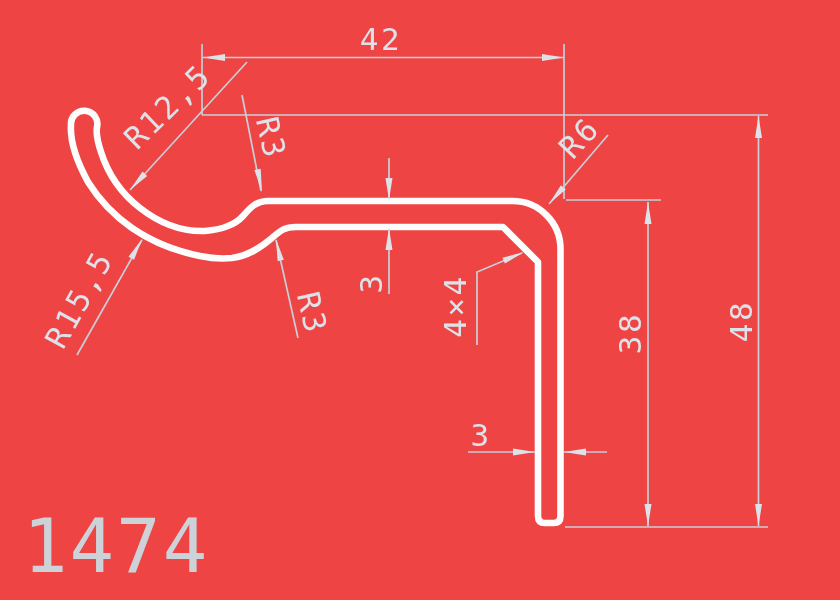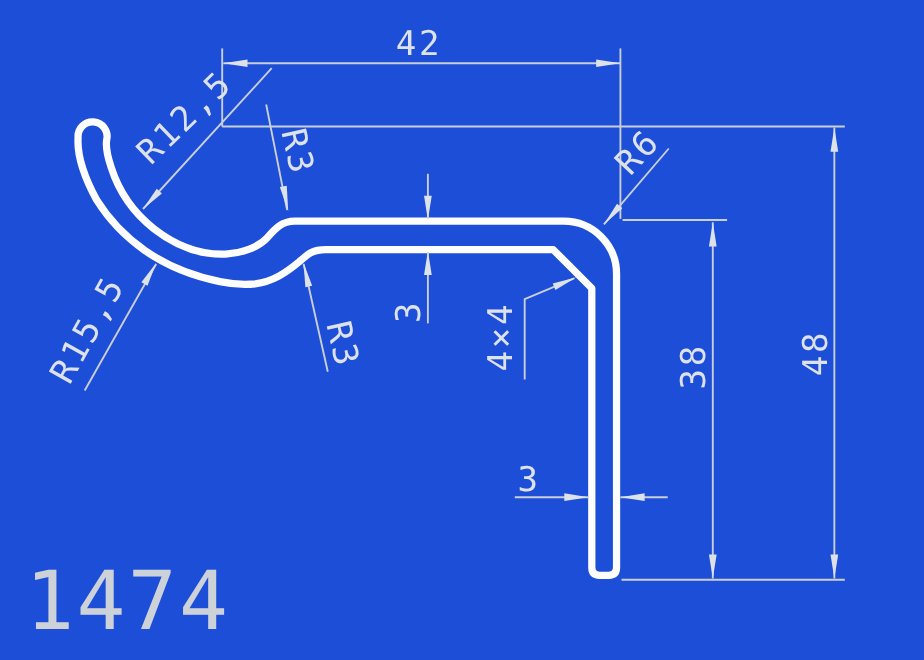--- a/index.html
+++ b/index.html
@@ -3,7 +3,7 @@
 <meta charset="utf-8">
 <style>
   html,body{margin:0;padding:0;background:#262c37;}
-  .stage{position:relative;width:840px;height:600px;background:#1d4ed8;overflow:hidden;
+  .stage{position:relative;width:840px;height:600px;background:#ef4444;overflow:hidden;
          font-family:"DejaVu Sans Mono", monospace;}
   svg{display:block}
   .profile{fill:none;stroke:#fdfdfd;stroke-width:6.6;stroke-linejoin:round;stroke-linecap:round;}

